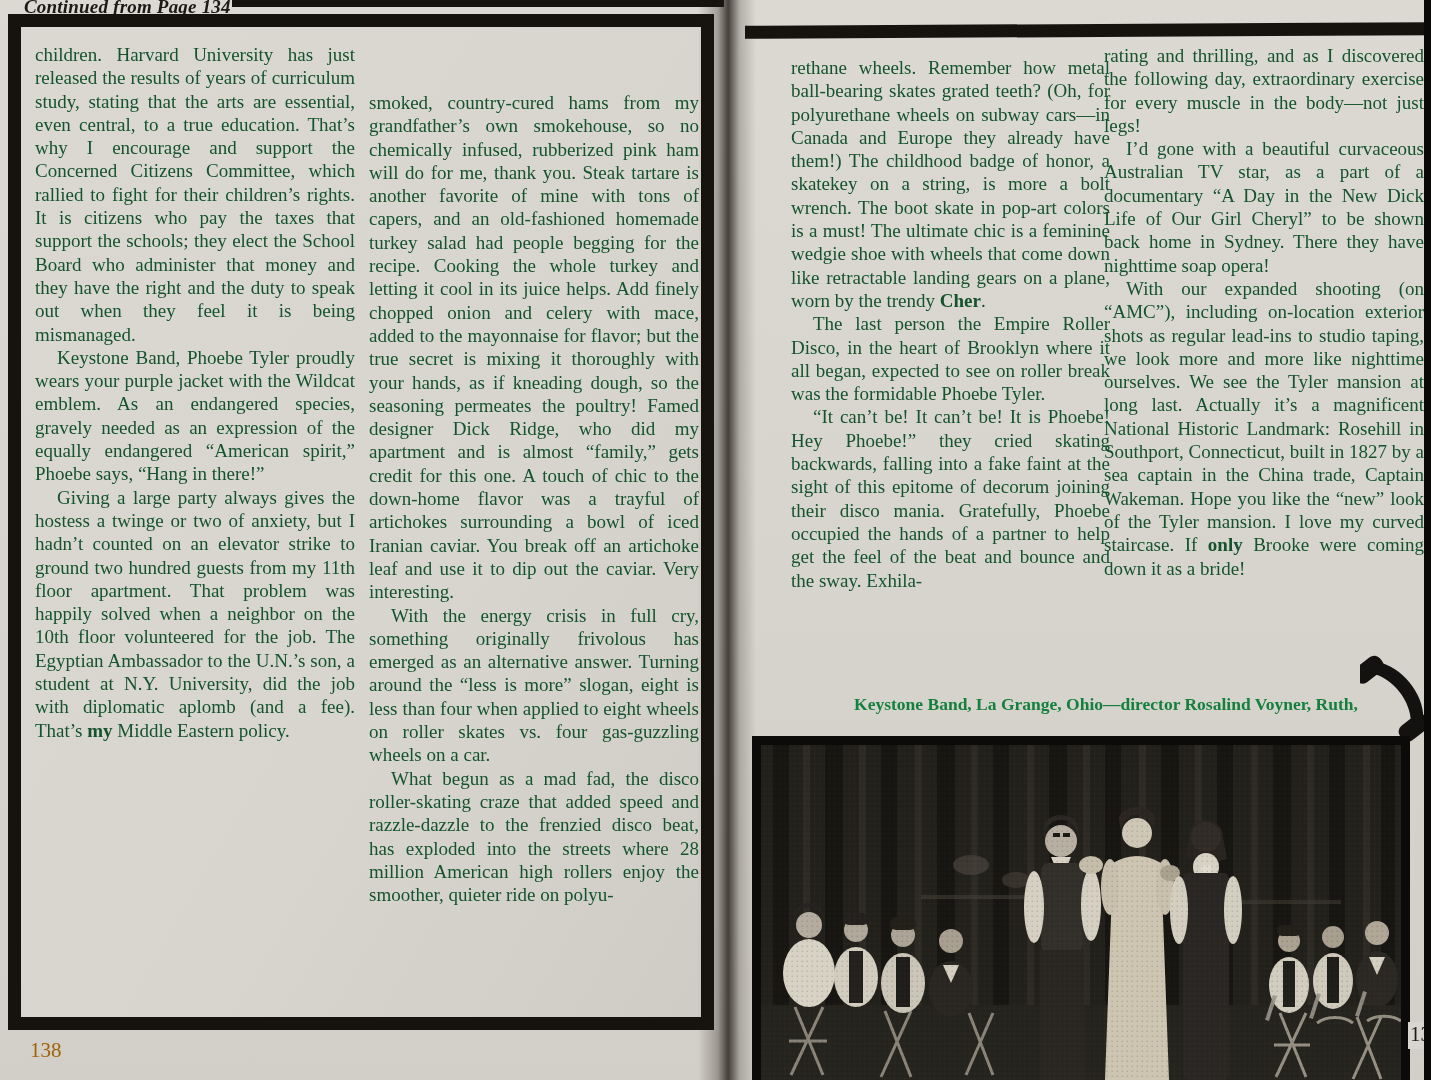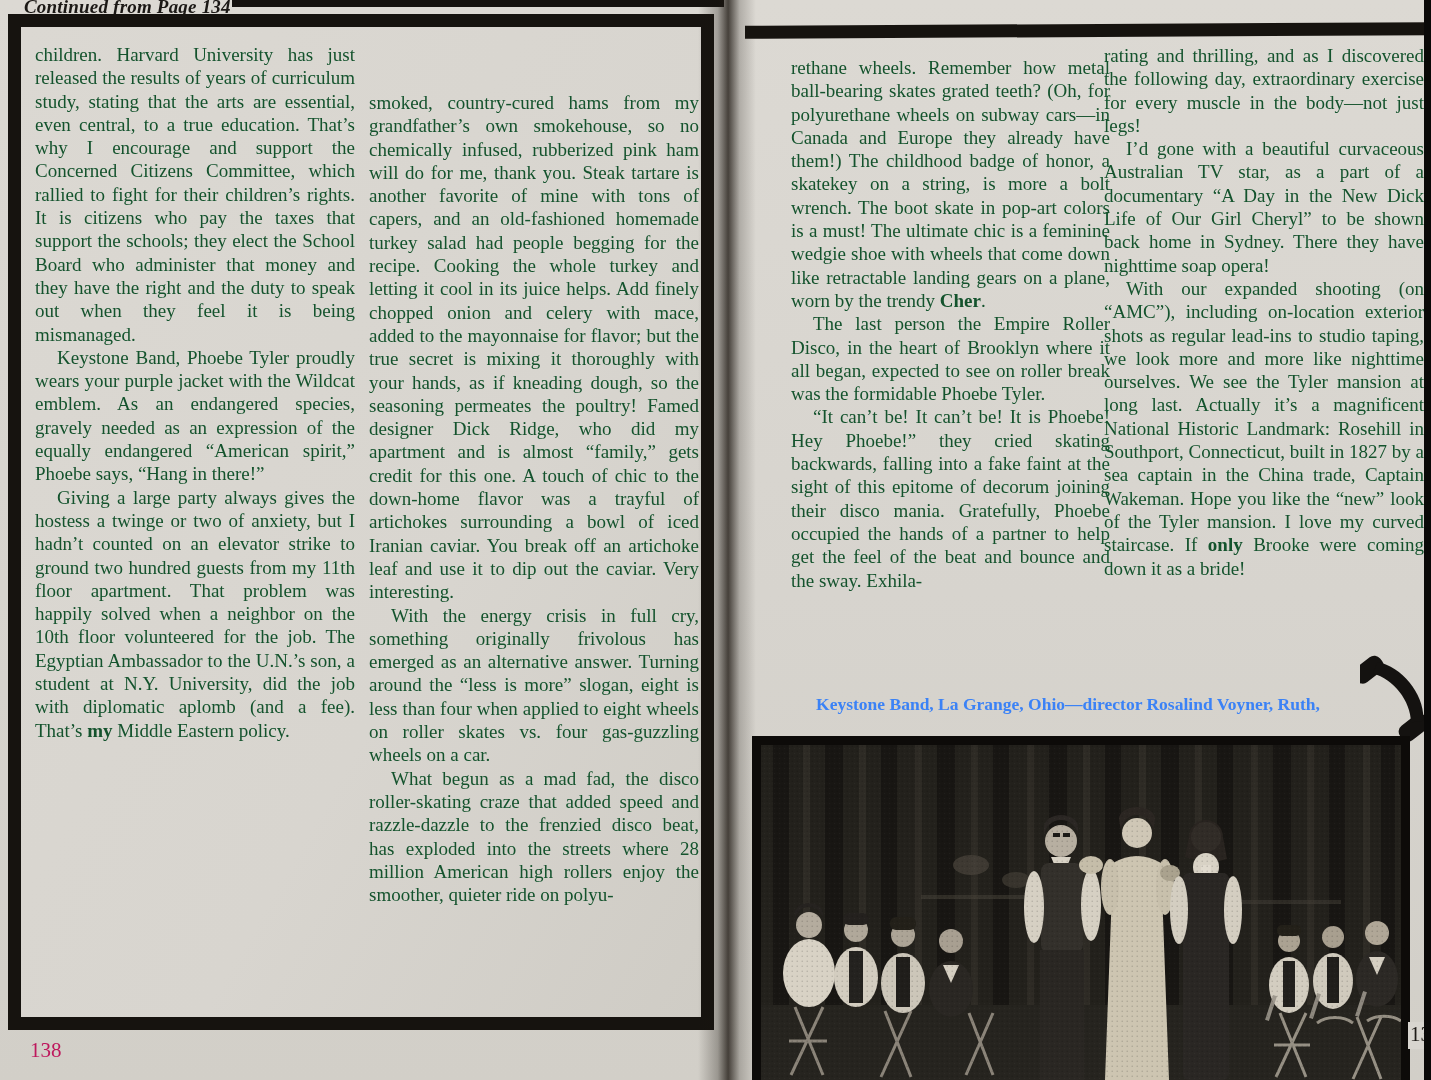--- a/index.html
+++ b/index.html
@@ -38,8 +38,8 @@
   }
   #scan-edge-right{left:1424px;top:0;width:7px;height:1080px;background:#0a0908;}
   #caption{
-    left:768px;top:694px;width:600px;text-align:center;
-    font-weight:bold;font-size:17.5px;line-height:21.5px;color:#3b82f6;
+    left:806px;top:694px;width:600px;text-align:center;
+    font-weight:bold;font-size:17.5px;line-height:21.5px;color:#15803d;
   }
   #phone-dingbat{left:1360px;top:648px;width:64px;height:100px;}
   #photo-frame{

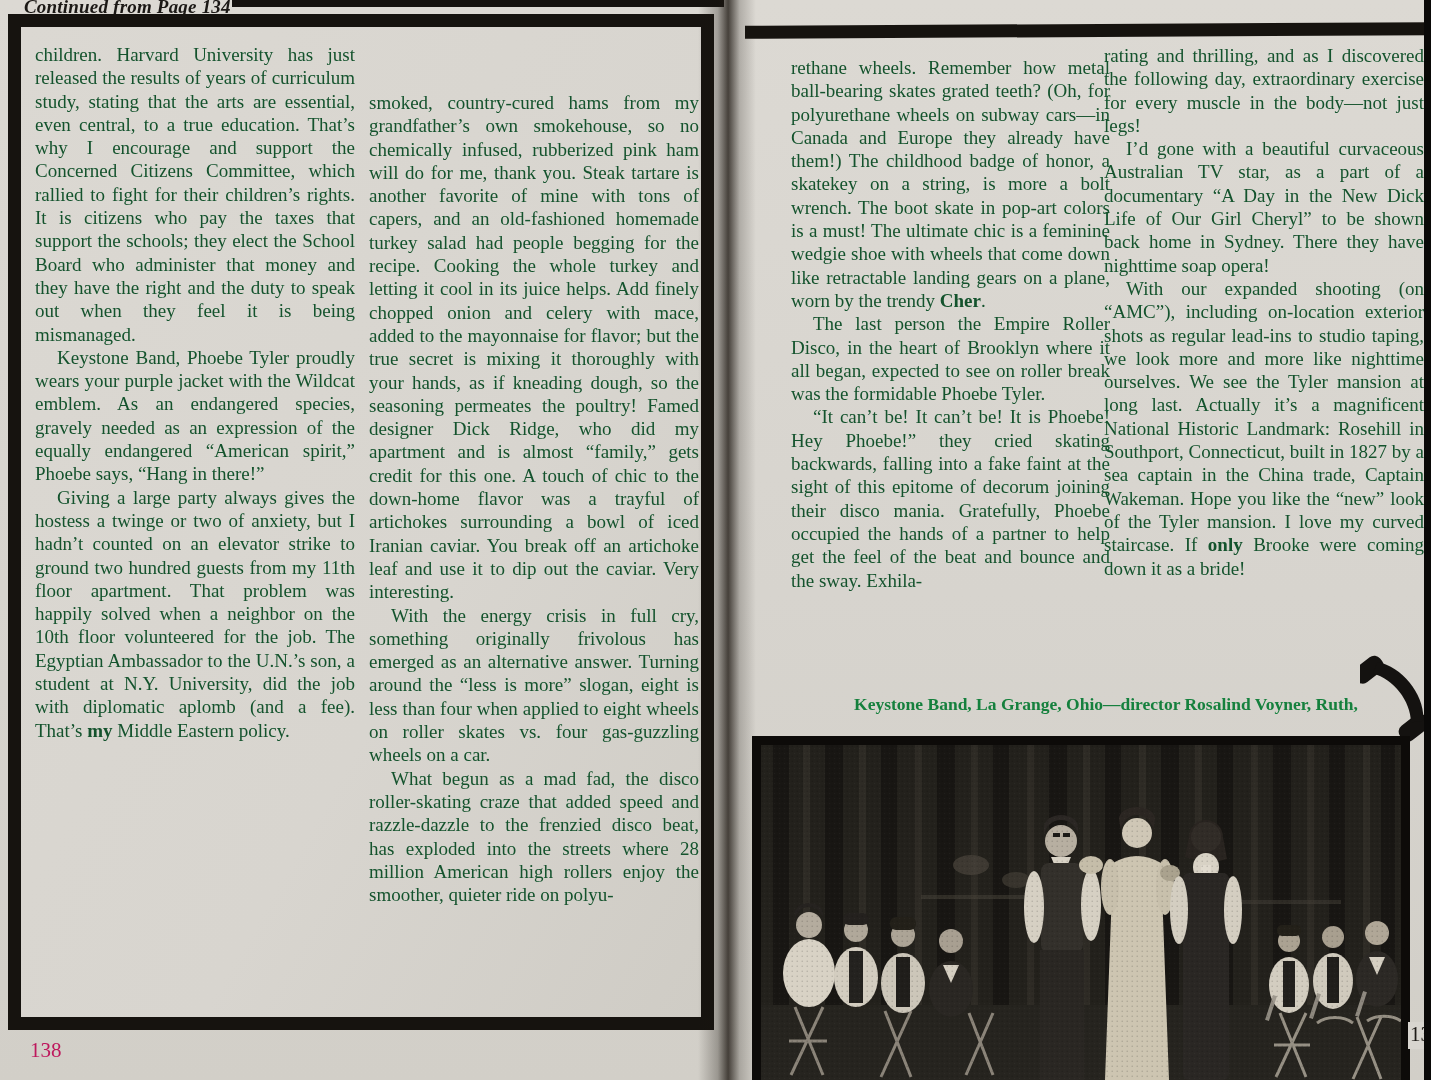--- a/index.html
+++ b/index.html
@@ -28,7 +28,7 @@
   .para{margin:0;}
   .para.indent{text-indent:22px;}
   .b{font-weight:bold;}
-  #page-num-left{left:30px;top:1038px;font-size:21px;color:#be185d;}
+  #page-num-left{left:30px;top:1038px;font-size:21px;color:#a16207;}
   #page-num-right{left:1408px;top:1022px;font-size:21px;color:#1e1b17;background:#d8d5cf;padding:0 2px 2px 2px;}
   #right-top-rule{left:745px;top:24px;width:686px;height:13px;background:#16130f;transform:rotate(-0.3deg);}
   #top-edge-strip{left:232px;top:0;width:492px;height:7px;background:#14110e;}

